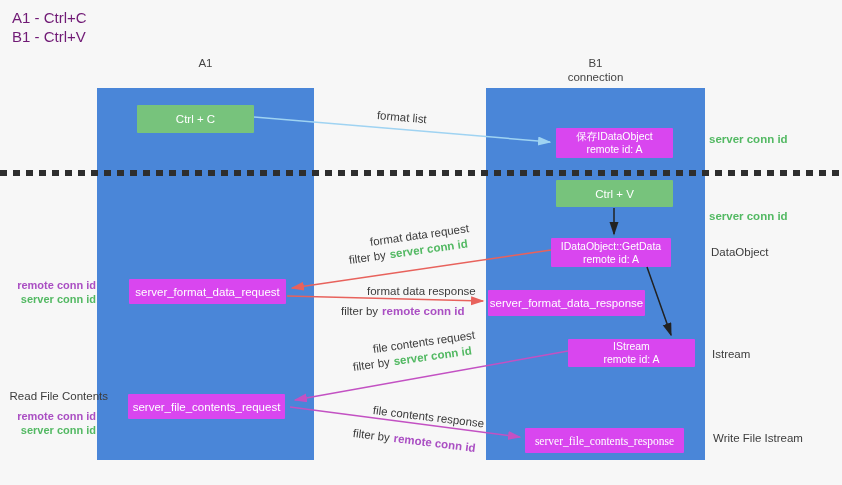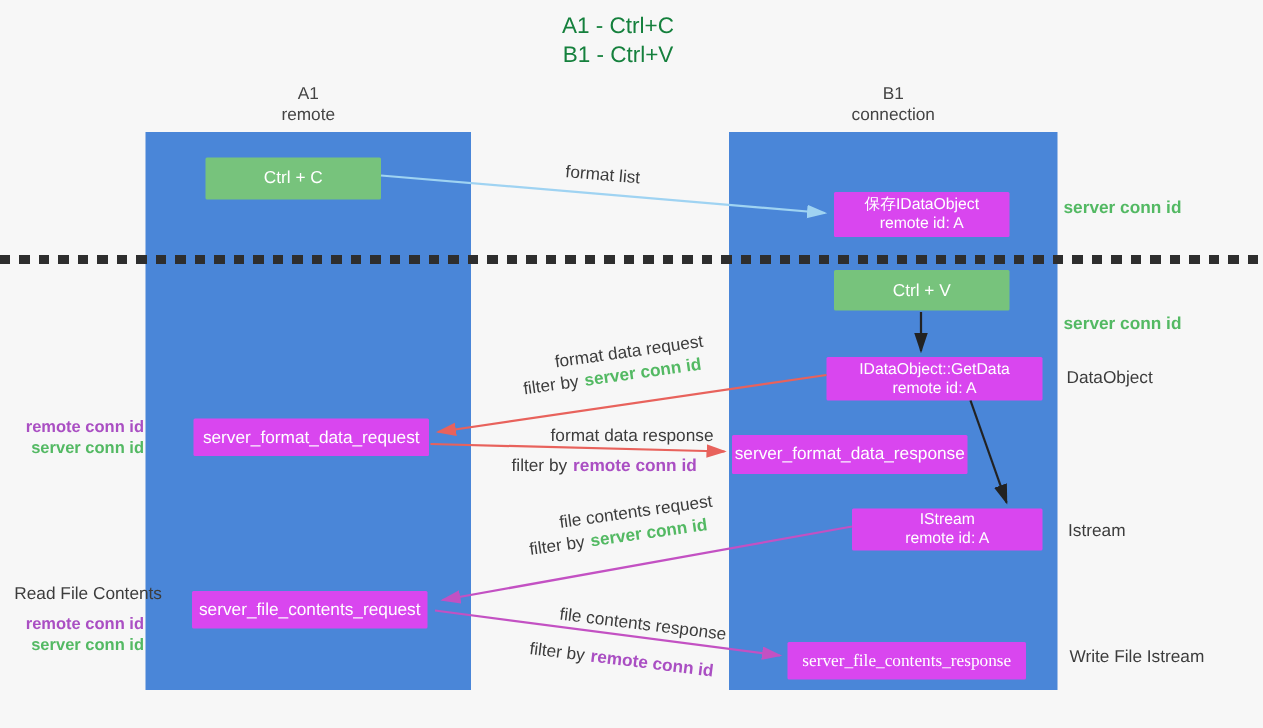--- a/index.html
+++ b/index.html
@@ -8,8 +8,8 @@
     font-family:"Liberation Sans","DejaVu Sans",sans-serif;color:#3c3c3c;
   }
   .title{
-    position:absolute;left:0;top:8px;width:824px;text-align:center;
-    font-size:15px;line-height:19px;color:#15803d;
+    position:absolute;left:0;top:8px;width:824px;
+    font-size:15px;line-height:19px;color:#701a75;padding-left:12px;
   }
   .lifeline-header{
     position:absolute;top:56px;text-align:center;font-size:11.5px;line-height:14px;color:#444;

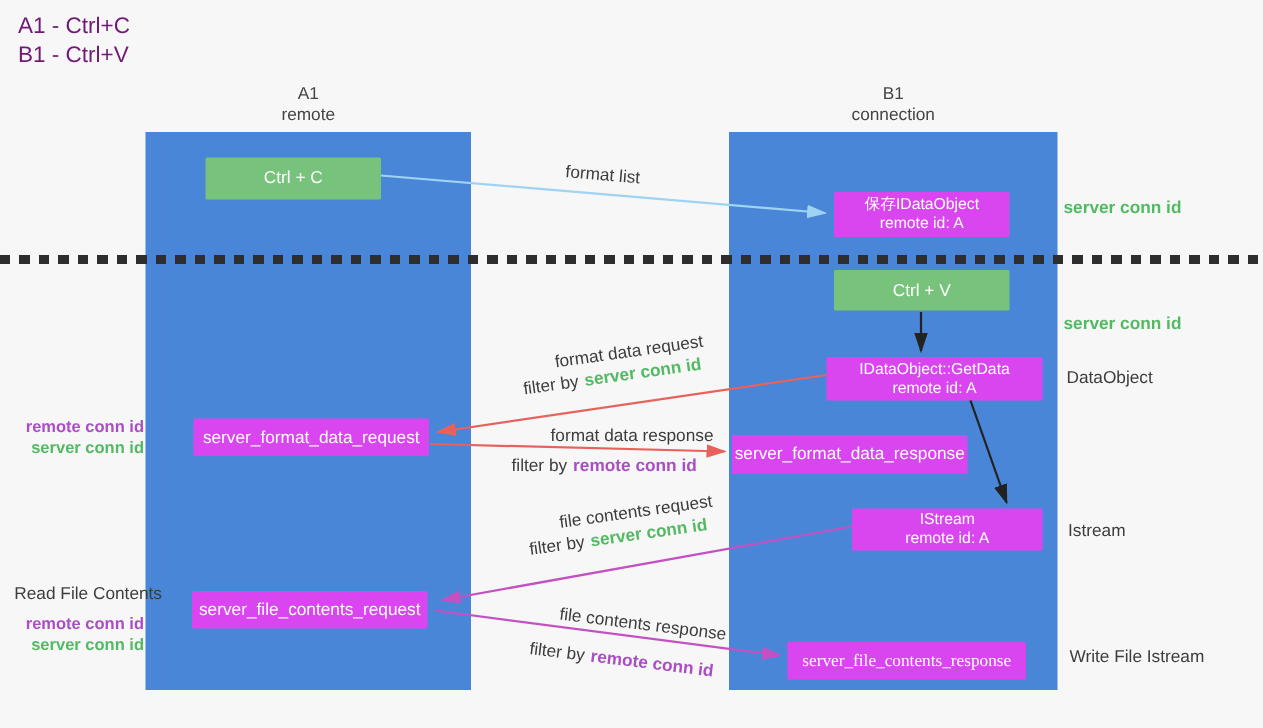--- a/index.html
+++ b/index.html
@@ -58,7 +58,6 @@
 
   <div class="lifeline-header" style="left:97px;width:217px;">
     <div>A1</div>
-    <div>remote</div>
   </div>
   <div class="lifeline-header" style="left:486px;width:219px;">
     <div>B1</div>

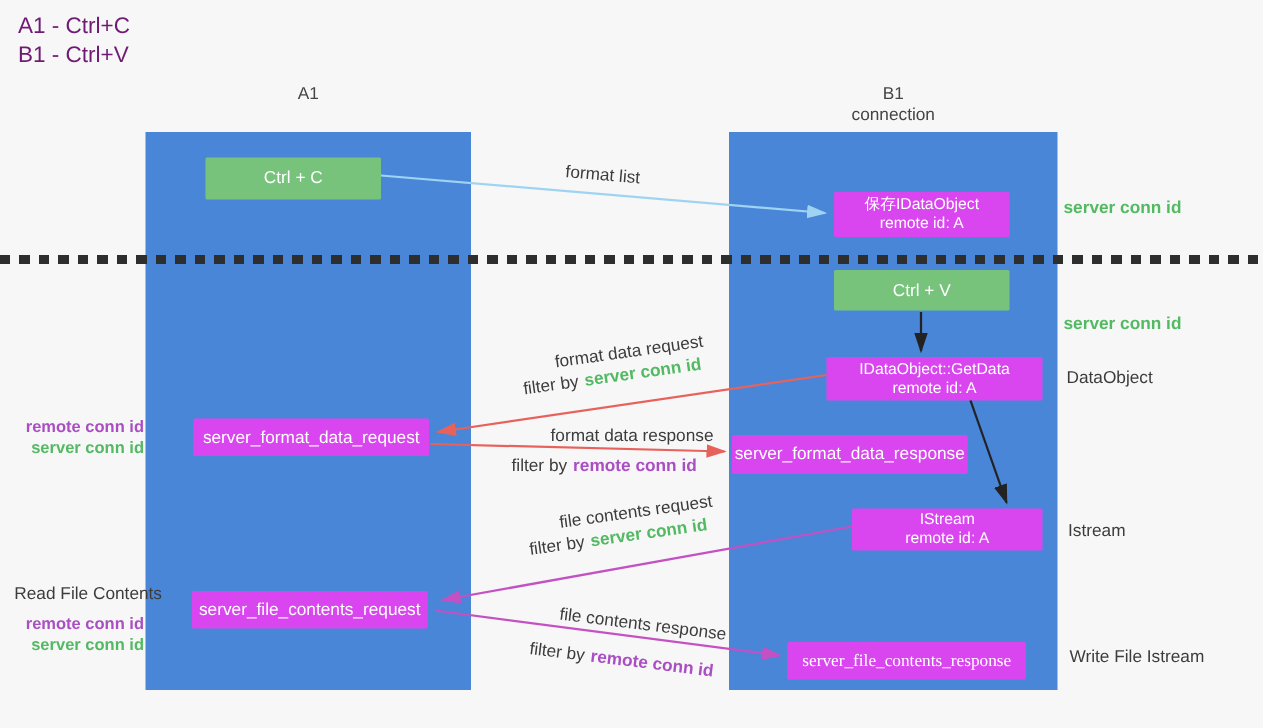--- a/index.html
+++ b/index.html
@@ -78,7 +78,7 @@
 
   <div class="box green single" style="left:556px;top:180px;width:117px;height:27px;">Ctrl + V</div>
 
-  <div class="box orange" style="left:551px;top:238px;width:144px;height:29px;">
+  <div class="box orange" style="left:551px;top:238px;width:120px;height:29px;">
     <span class="l1">IDataObject::GetData</span>
     <span class="l2">remote id: A</span>
   </div>

